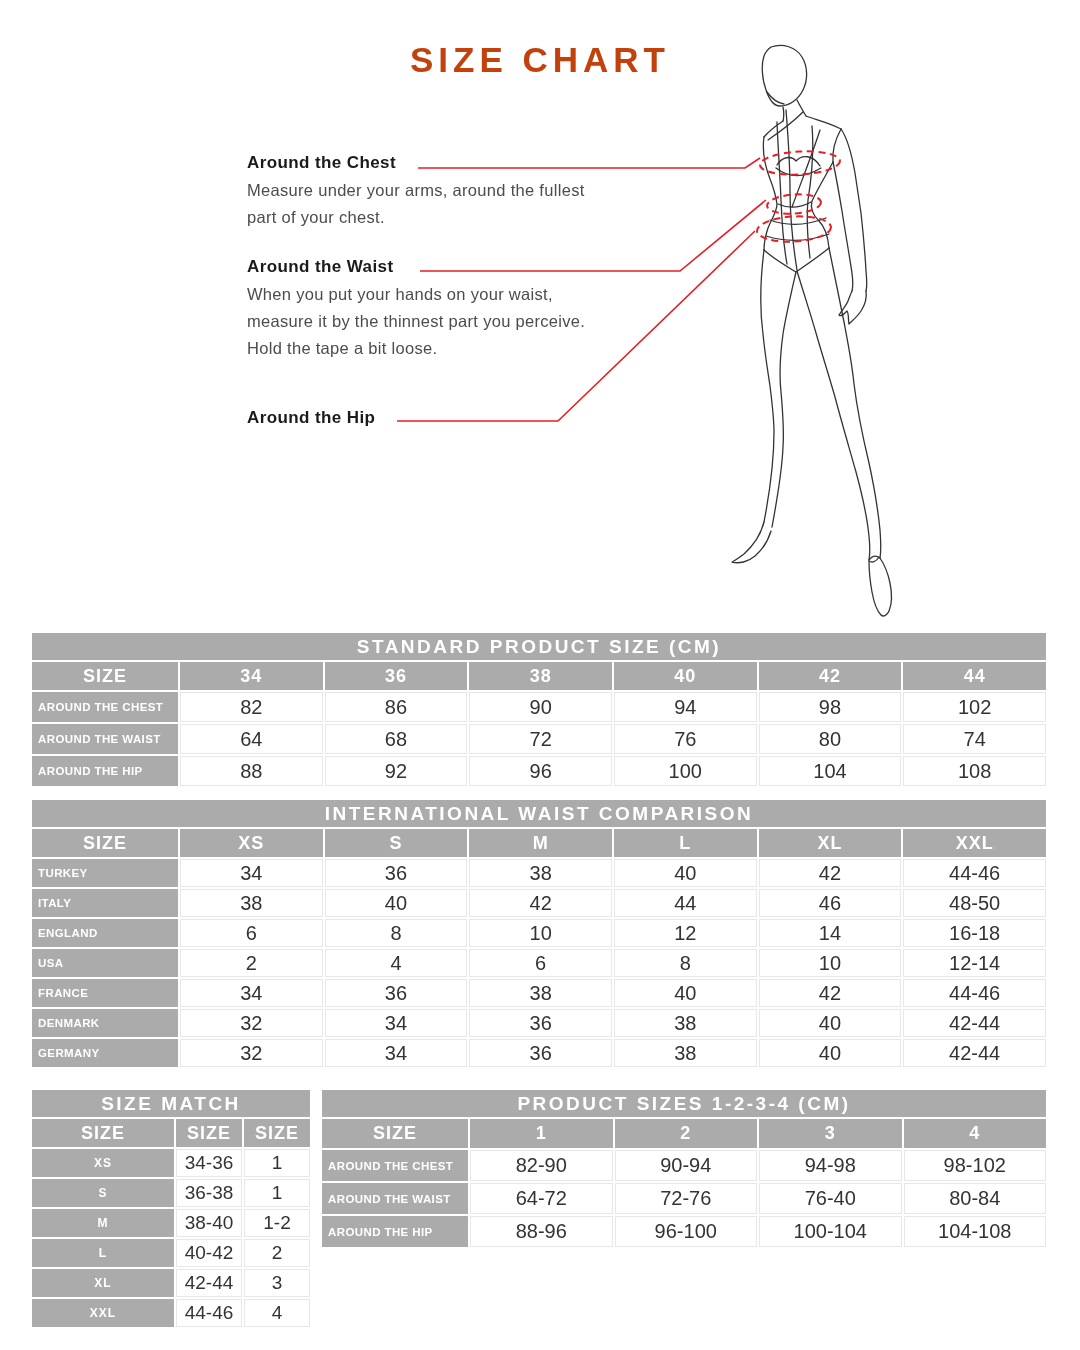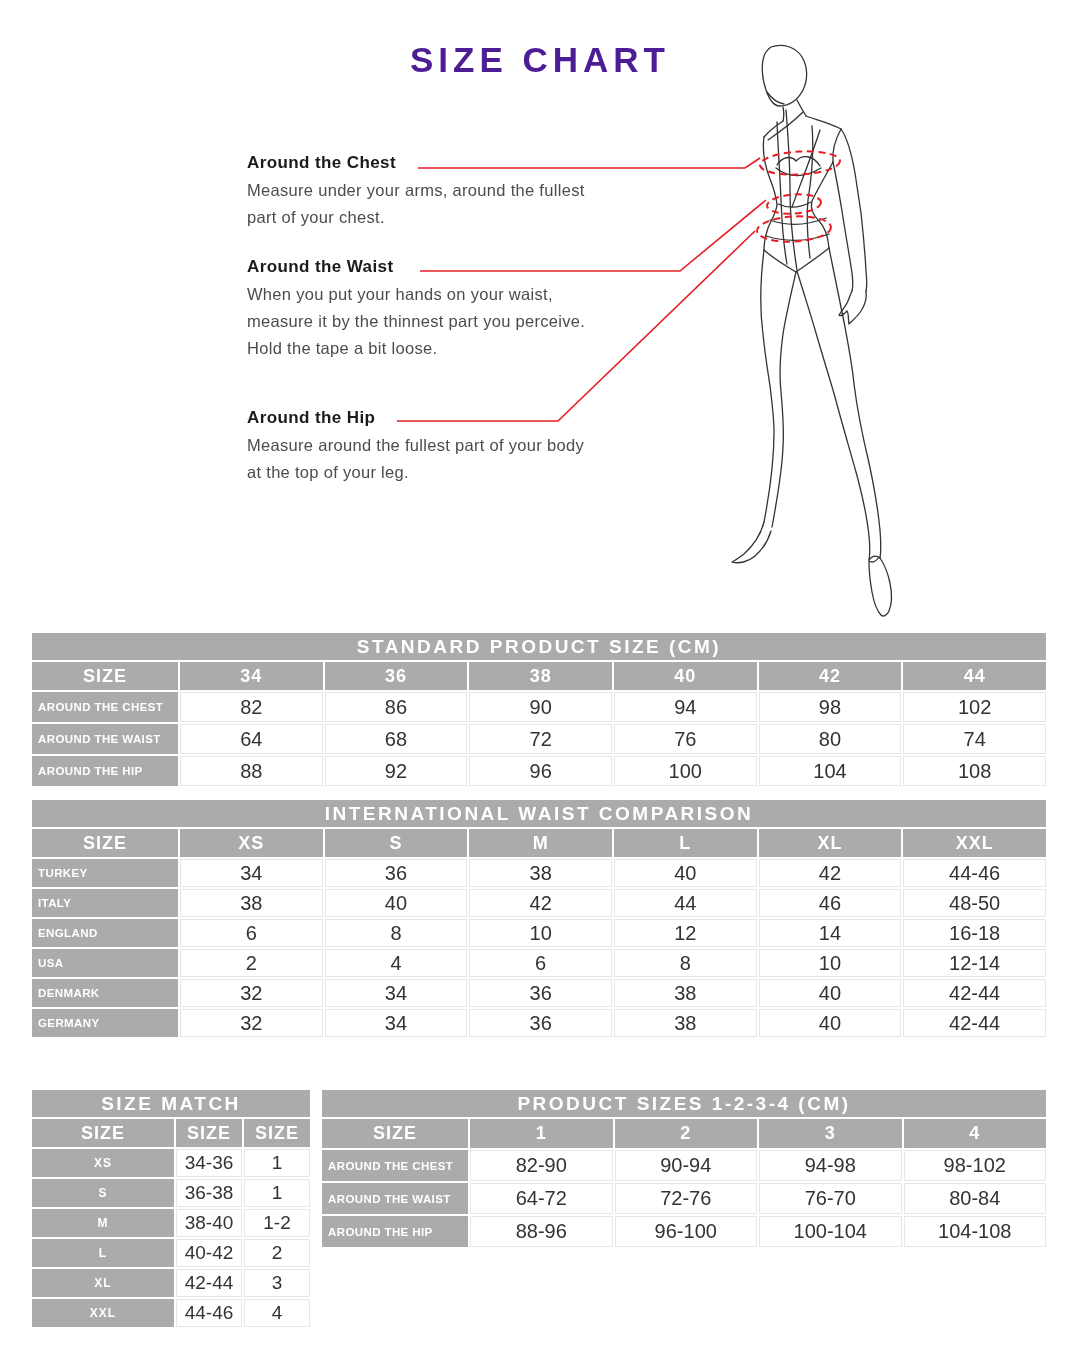--- a/index.html
+++ b/index.html
@@ -7,7 +7,7 @@
         font-family:"Liberation Sans",sans-serif;}
   .overlay{position:absolute;left:0;top:0;width:1080px;height:1350px;pointer-events:none;z-index:1;}
   .title{position:absolute;left:0;top:40px;width:100%;margin:0;text-align:center;
-         font-size:35px;font-weight:700;letter-spacing:5px;color:#4c1d95;z-index:2;}
+         font-size:35px;font-weight:700;letter-spacing:5px;color:#c2410c;z-index:2;}
   .note{position:absolute;z-index:2;}
   .note h3{margin:0;font-size:17px;font-weight:700;letter-spacing:.4px;color:#1b1b1b;}
   .note p{margin:4px 0 0;font-size:16.5px;letter-spacing:.3px;line-height:27px;color:#4c4c4c;max-width:345px;}

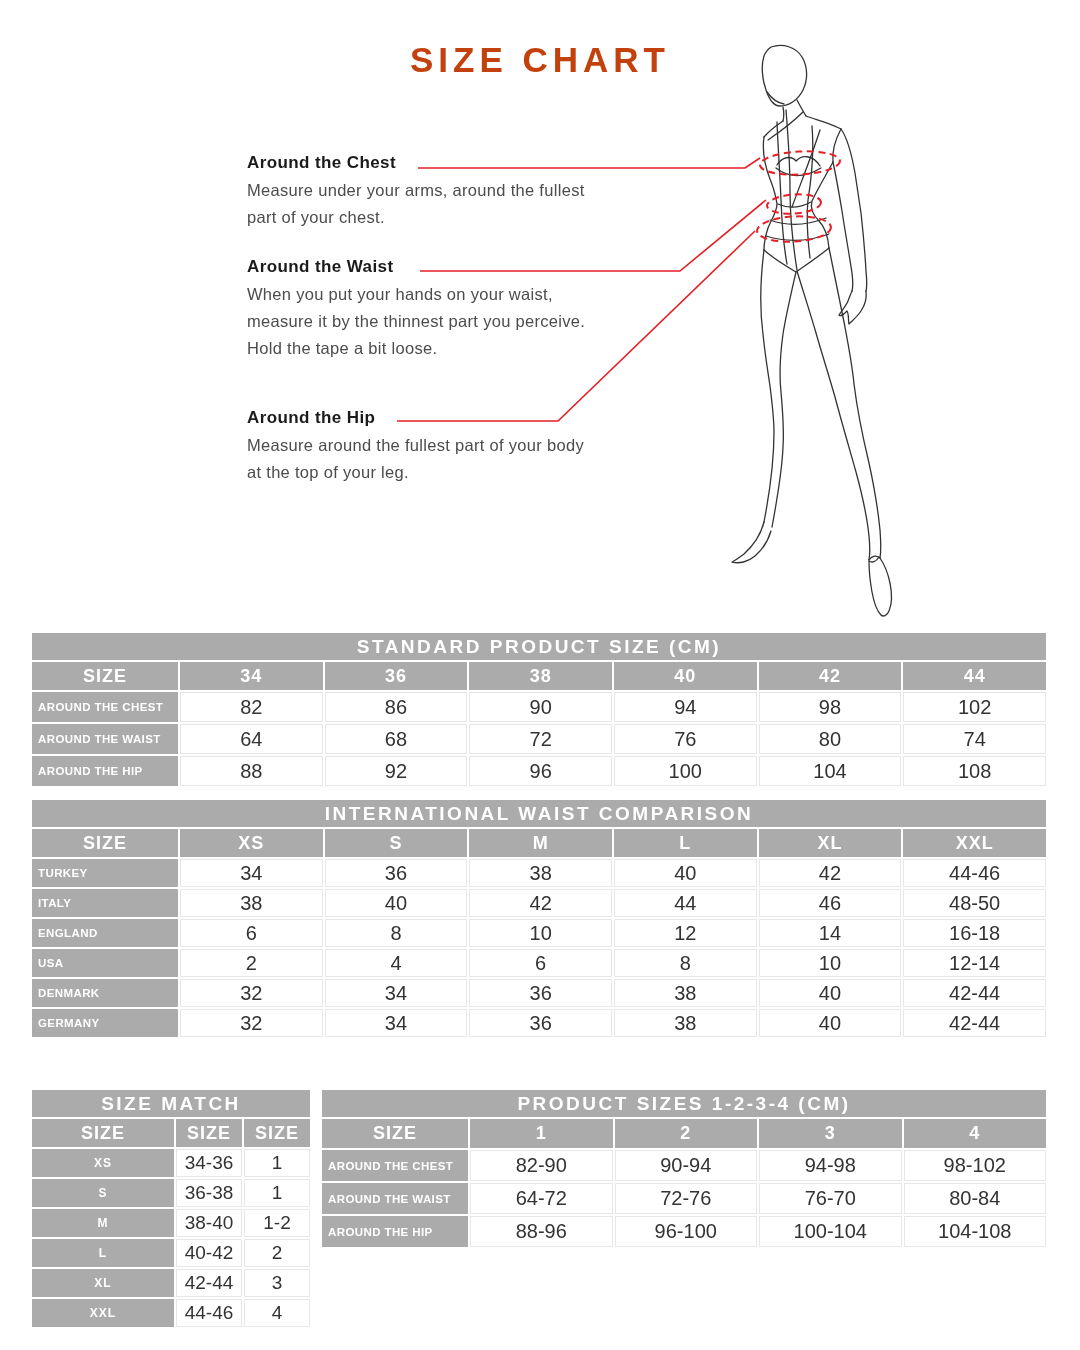--- a/index.html
+++ b/index.html
@@ -99,7 +99,6 @@
 
   <div class="note" id="note-hip">
     <h3>Around the Hip</h3>
-    <p>Measure around the fullest part of your body at the top of your leg.</p>
   </div>
 
   <table class="sz" id="standard-table">

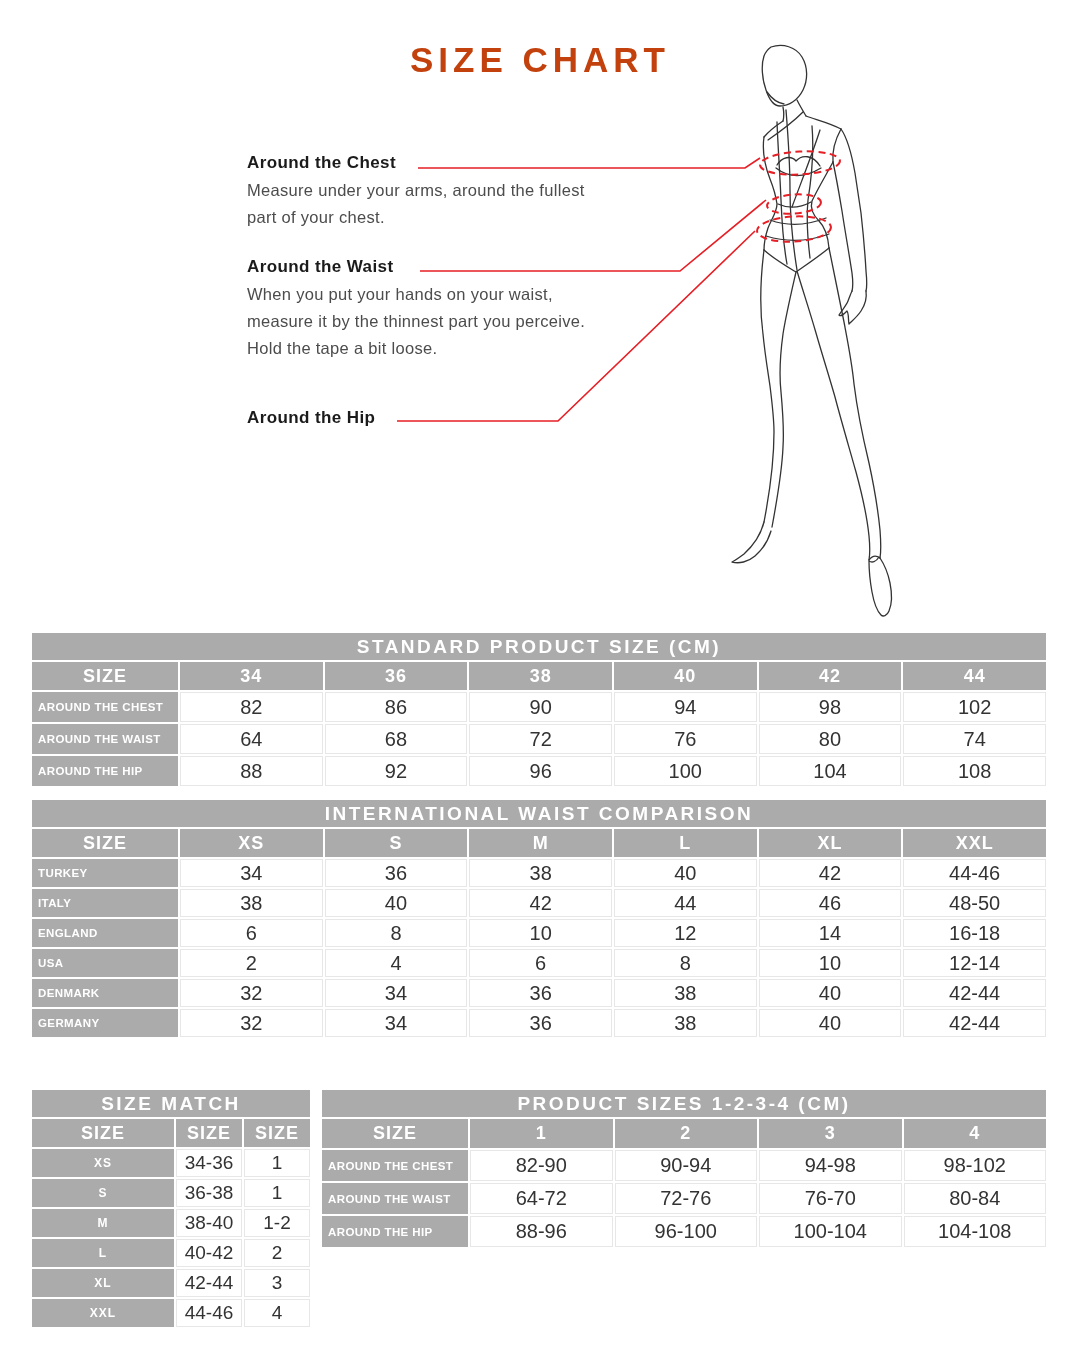--- a/index.html
+++ b/index.html
@@ -214,6 +214,15 @@
           <td class="value-cell">12-14</td>
         </tr>
         <tr>
+          <td class="label-cell">FRANCE</td>
+          <td class="value-cell">34</td>
+          <td class="value-cell">36</td>
+          <td class="value-cell">38</td>
+          <td class="value-cell">40</td>
+          <td class="value-cell">42</td>
+          <td class="value-cell">44-46</td>
+        </tr>
+        <tr>
           <td class="label-cell">DENMARK</td>
           <td class="value-cell">32</td>
           <td class="value-cell">34</td>

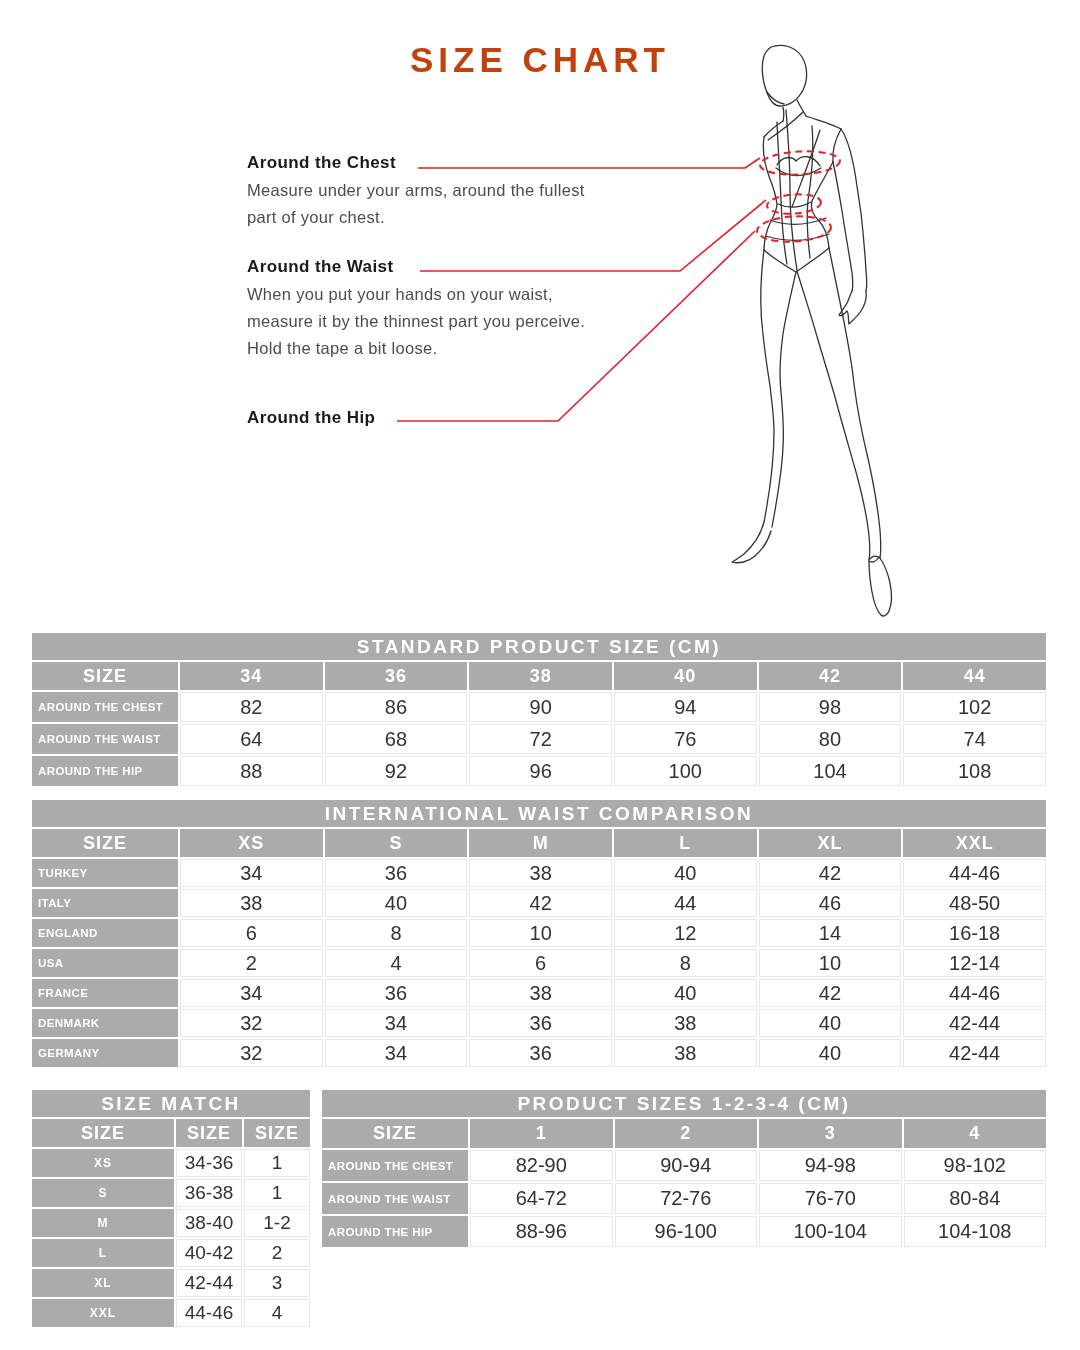--- a/index.html
+++ b/index.html
@@ -321,7 +321,7 @@
           <td class="label-cell">AROUND THE WAIST</td>
           <td class="value-cell">64-72</td>
           <td class="value-cell">72-76</td>
-          <td class="value-cell">76-70</td>
+          <td class="value-cell">76-40</td>
           <td class="value-cell">80-84</td>
         </tr>
         <tr>

